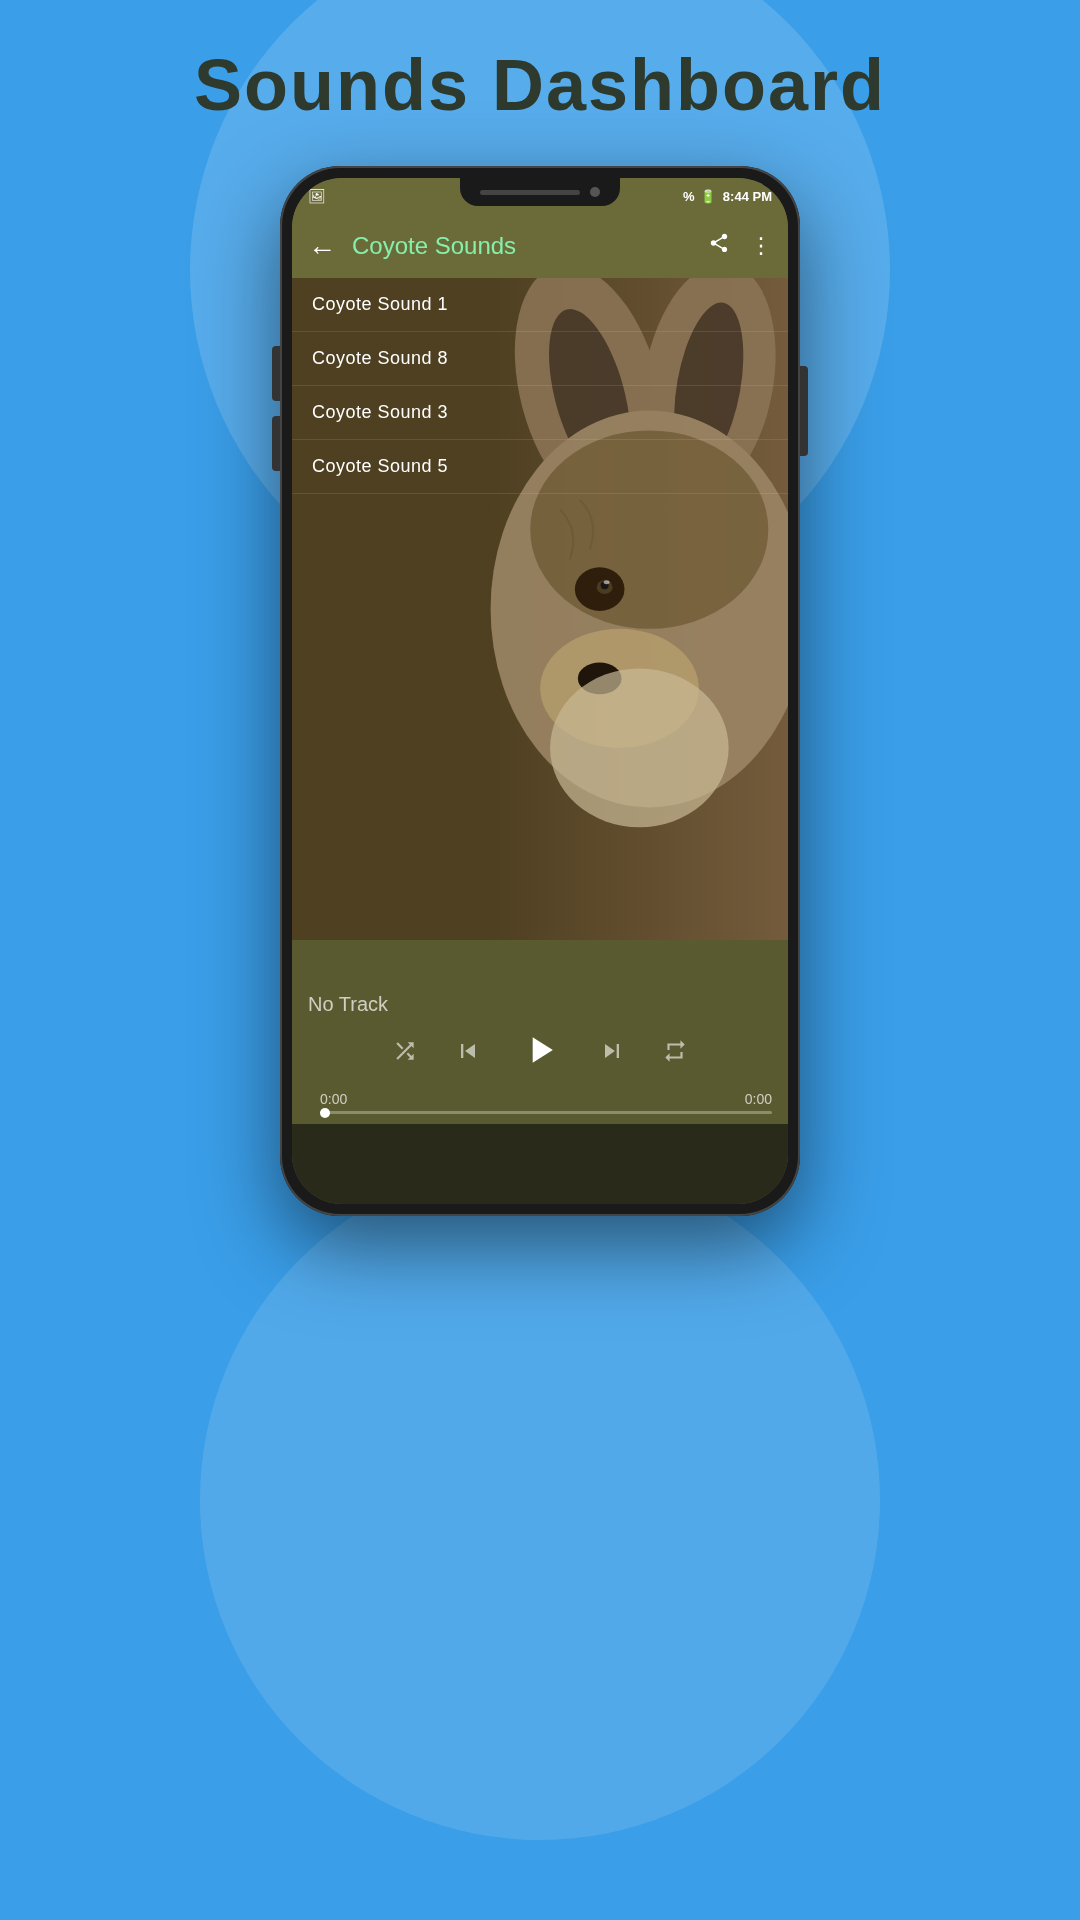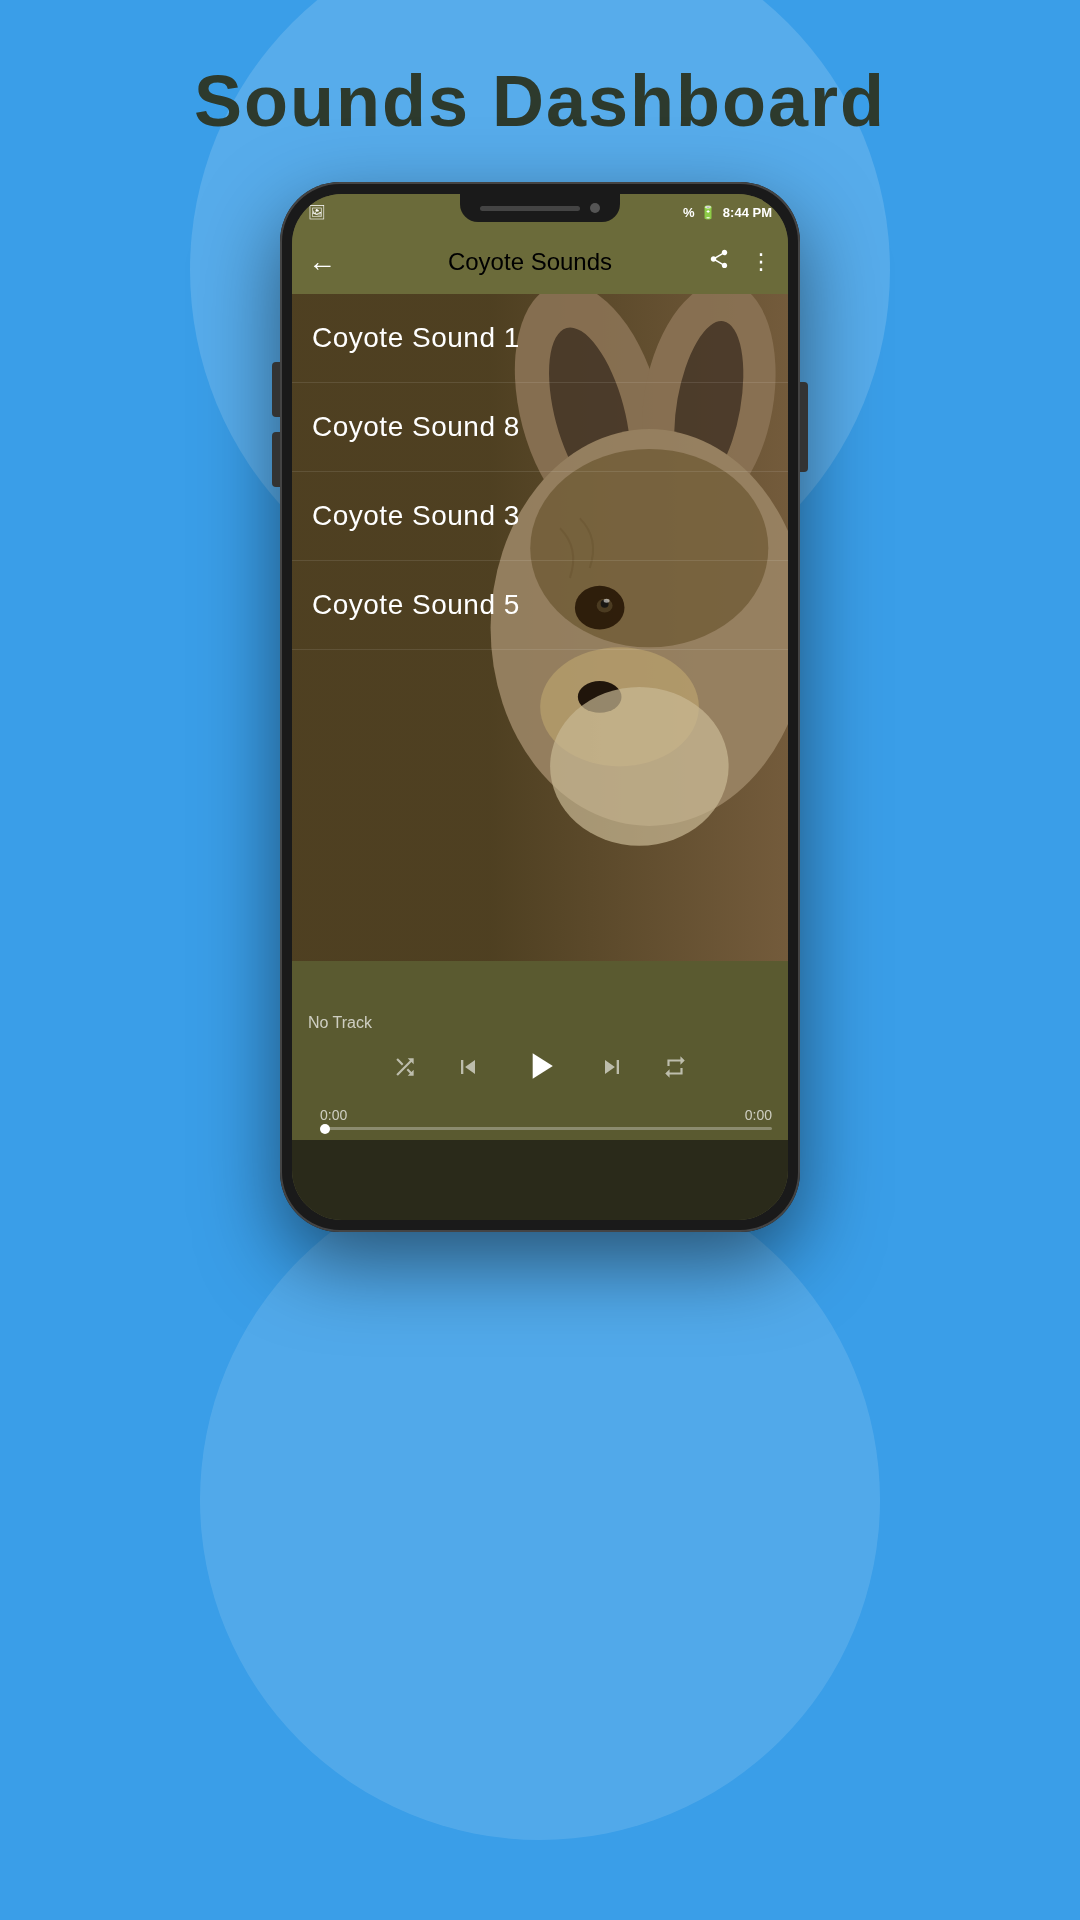--- a/index.html
+++ b/index.html
@@ -43,7 +43,7 @@
       font-size: 72px;
       font-weight: 900;
       color: #2d3a2d;
-      margin-top: 60px;
+      margin-top: 44px;
       margin-bottom: 40px;
       z-index: 10;
       letter-spacing: 2px;

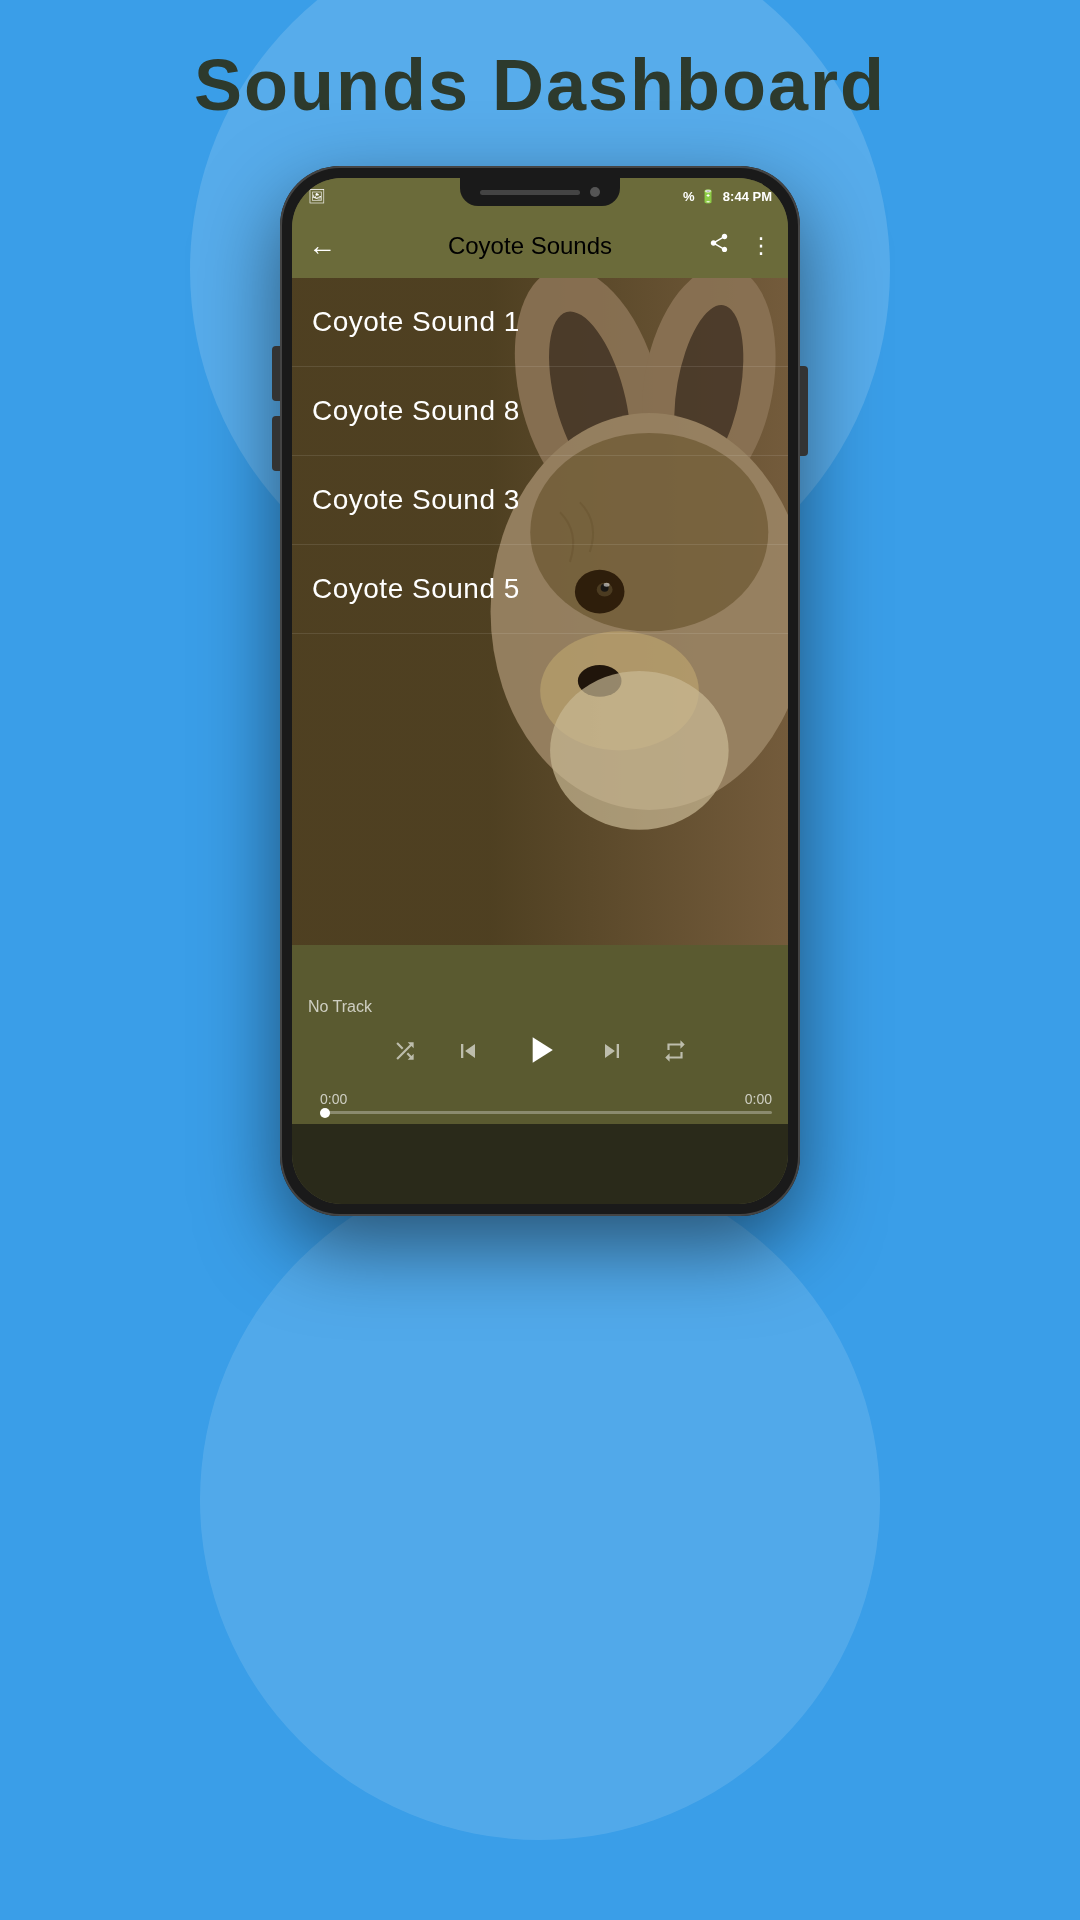--- a/index.html
+++ b/index.html
@@ -184,11 +184,10 @@
     }
 
     .app-bar-title {
-      color: #000000;
+      color: #86efac;
       font-size: 24px;
       font-weight: 500;
       flex: 1;
-      text-align: center;
     }
 
     .app-bar-icons {

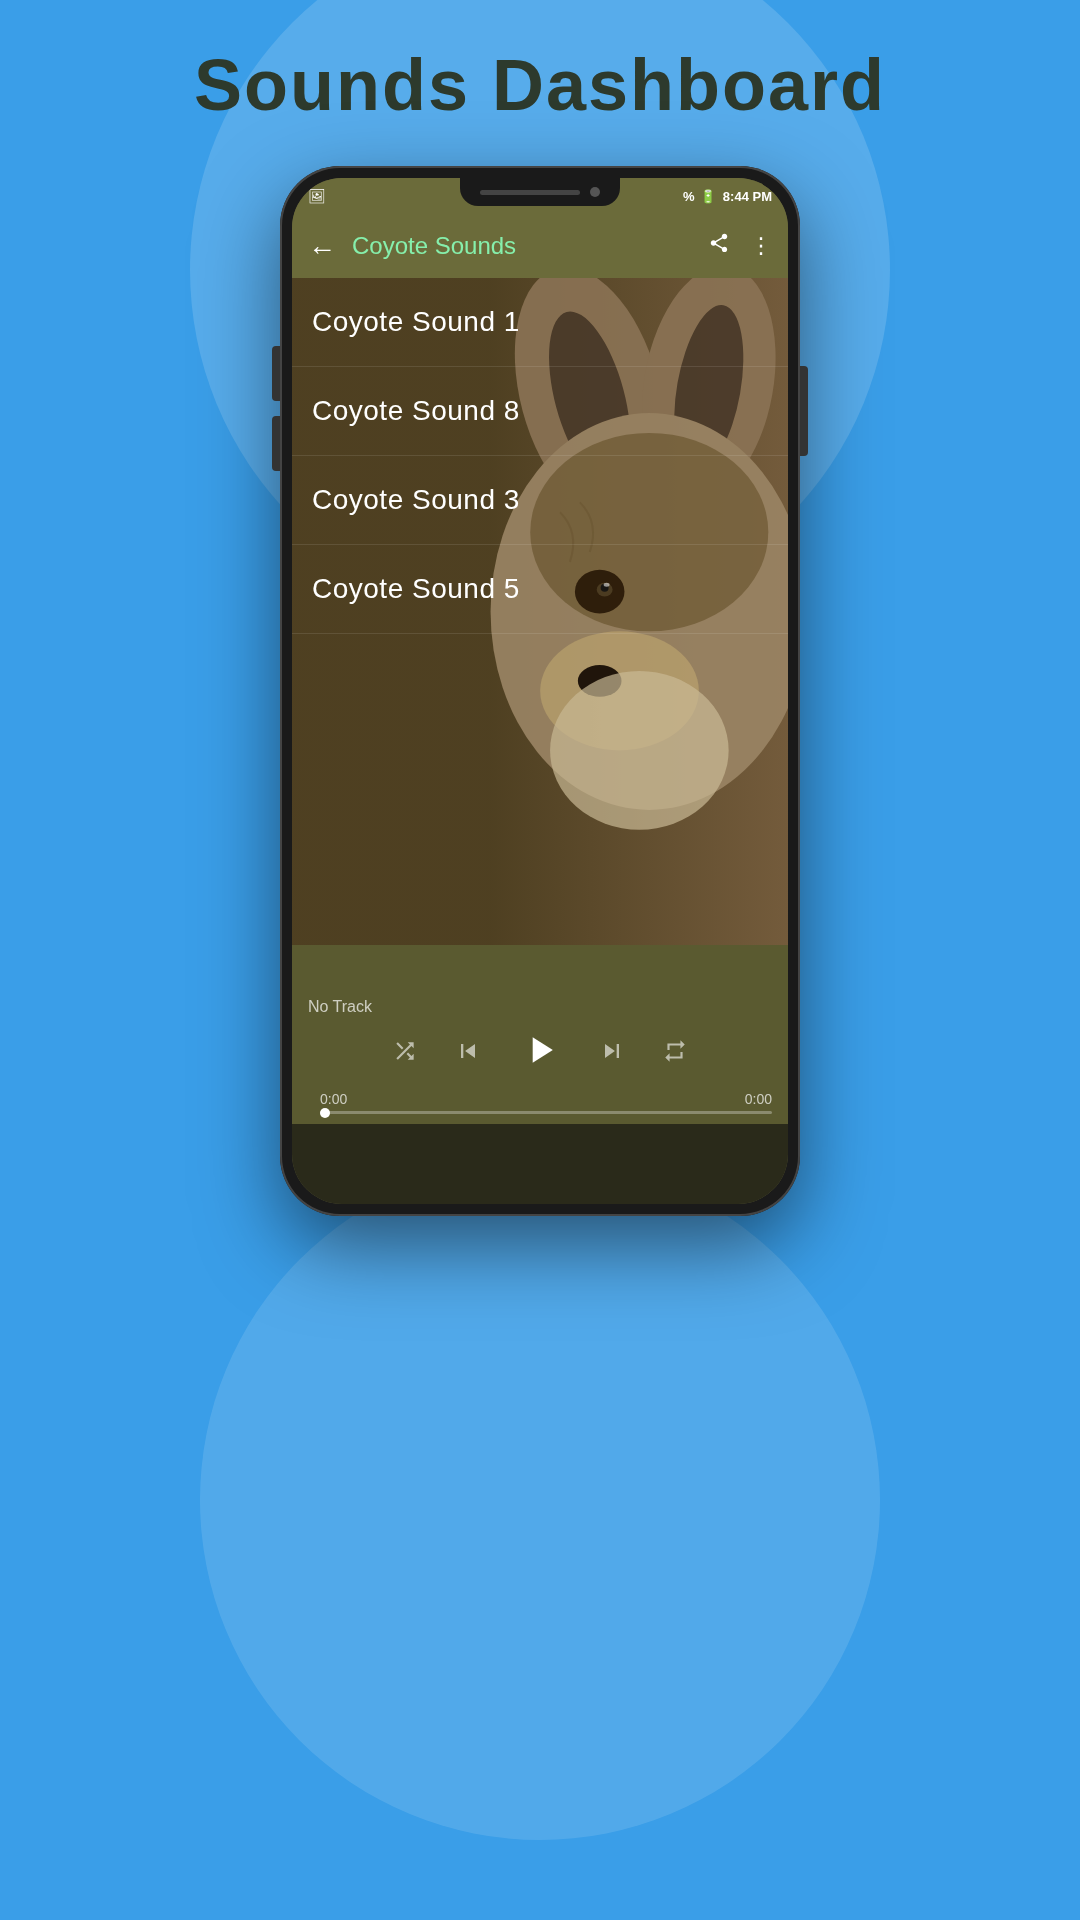--- a/index.html
+++ b/index.html
@@ -236,10 +236,10 @@
     }
 
     .sound-item {
-      padding: 28px 20px;
+      padding: 16px 20px;
       border-bottom: 1px solid rgba(255,255,255,0.1);
       color: white;
-      font-size: 28px;
+      font-size: 18px;
       font-weight: 400;
       cursor: pointer;
       letter-spacing: 0.5px;

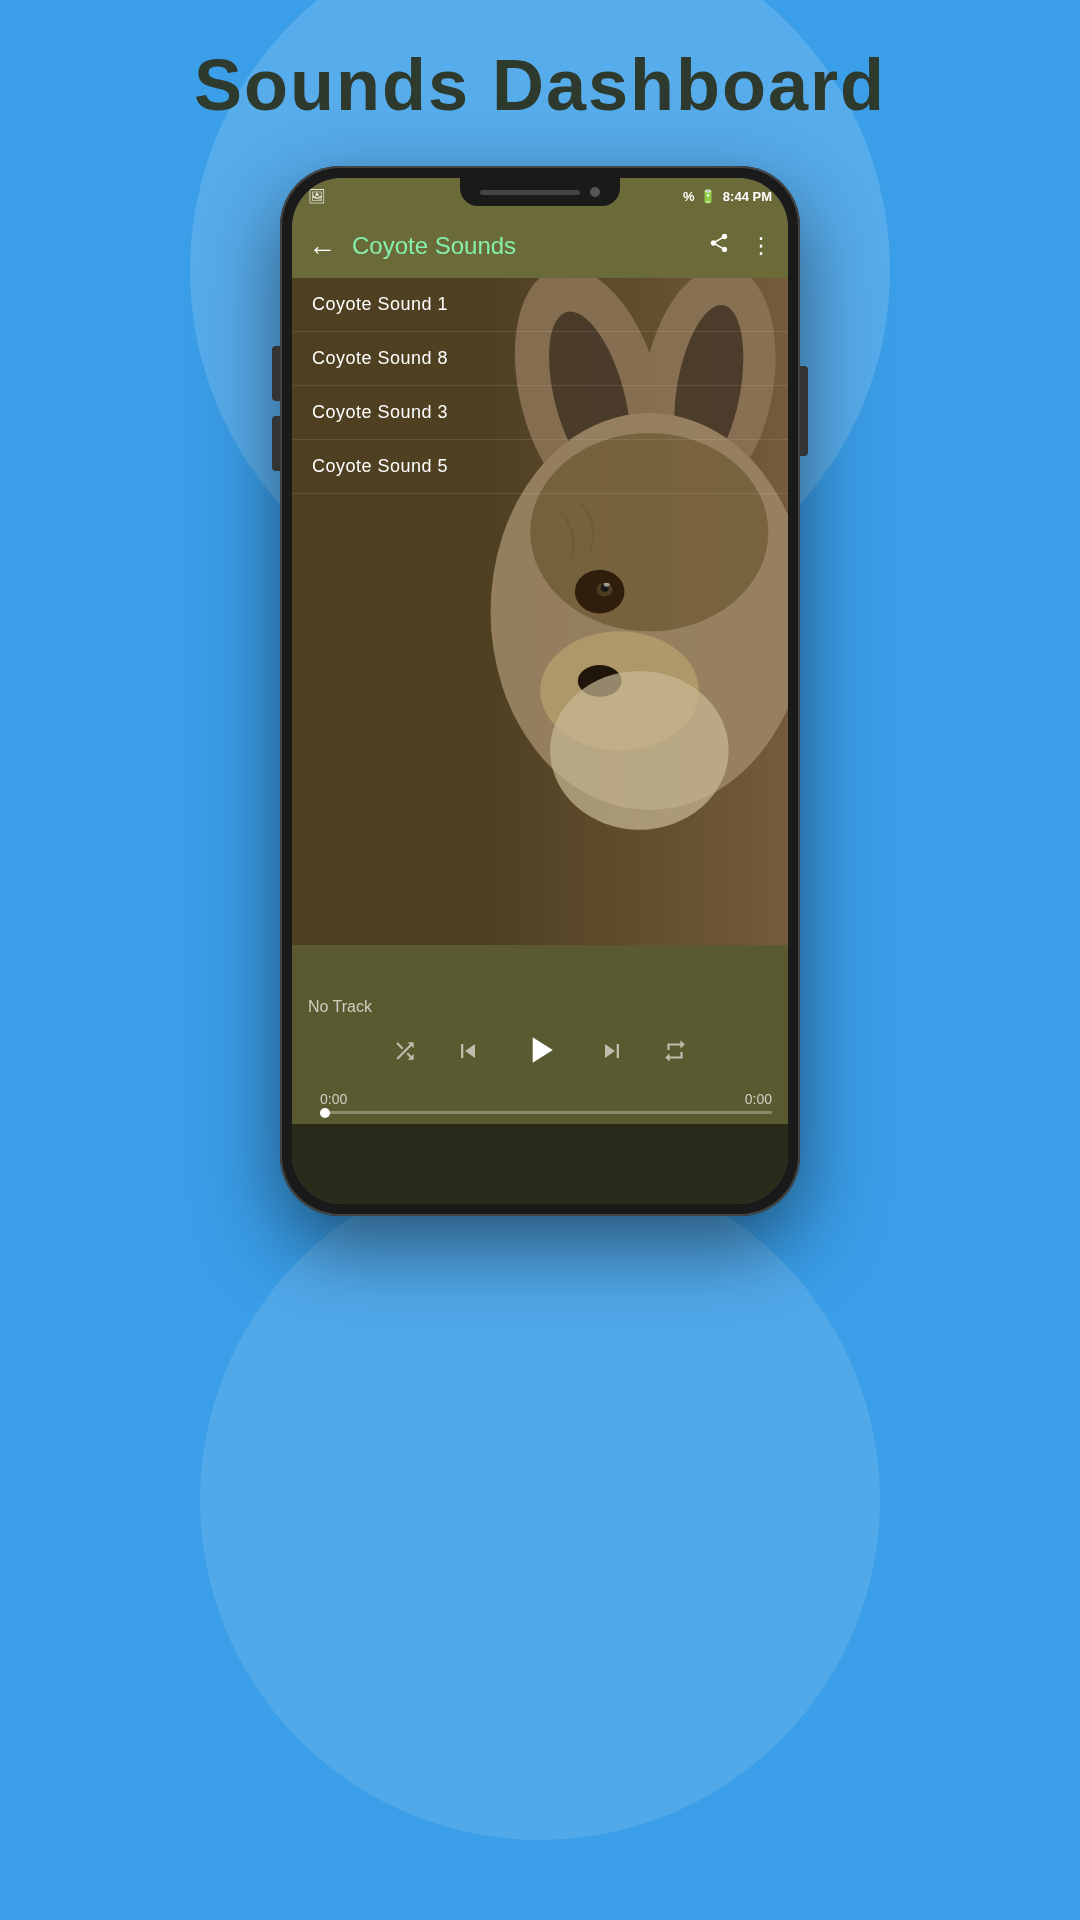--- a/index.html
+++ b/index.html
@@ -254,7 +254,7 @@
 
     .player-track-label {
       color: rgba(255,255,255,0.7);
-      font-size: 16px;
+      font-size: 20px;
       padding: 0 16px 8px 16px;
       margin-top: 43px;
     }

